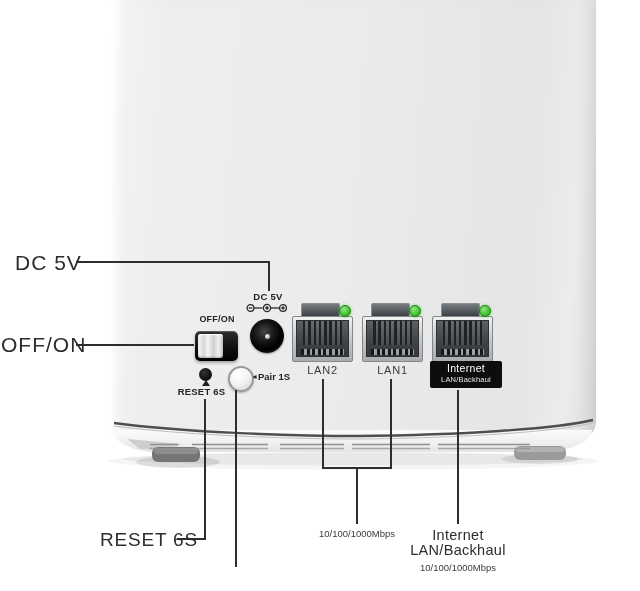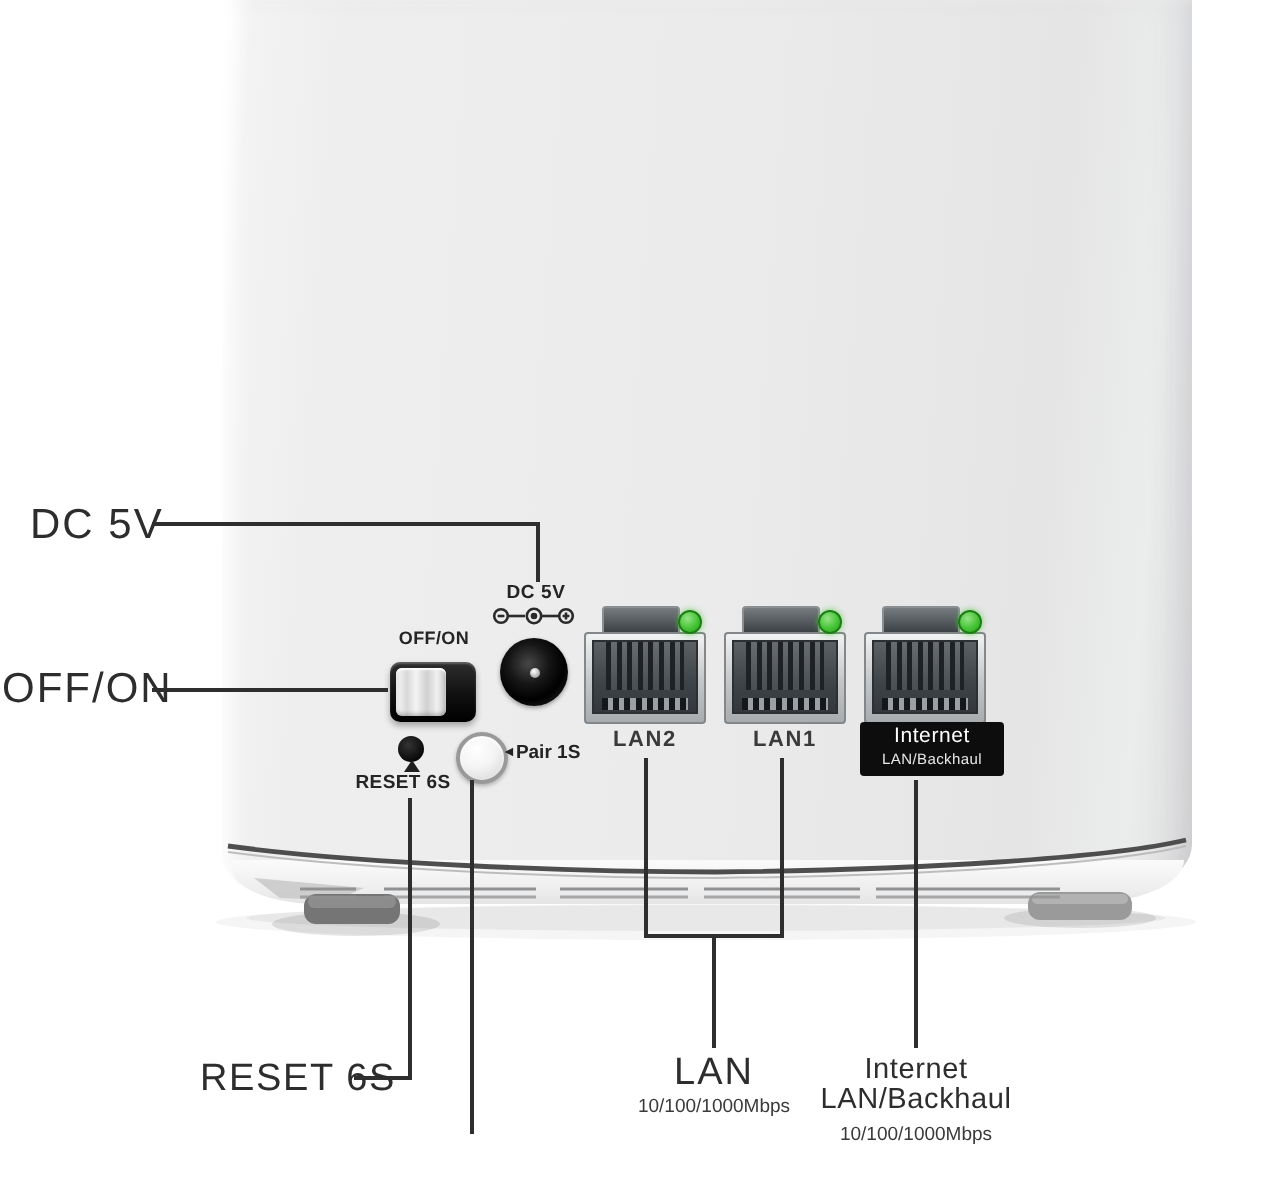--- a/index.html
+++ b/index.html
@@ -103,7 +103,7 @@
     background:radial-gradient(circle at 38% 32%, #96e487 0%, #46c436 55%, #2a9e1f 100%);
     border:1px solid #1c7d15;box-shadow:0 0 3px rgba(70,196,54,.8);}
   .port-label{position:absolute;top:364px;width:61px;text-align:center;
-    font-size:11px;font-weight:bold;color:#3a3a3a;letter-spacing:.8px;}
+    font-size:11px;font-weight:normal;color:#3a3a3a;letter-spacing:.8px;}
   .pl-lan2{left:292px;} .pl-lan1{left:362px;}
   .inet-badge{position:absolute;left:430px;top:361px;width:72px;height:27px;
     background:#0d0d0d;color:#fff;text-align:center;border-radius:2px;}

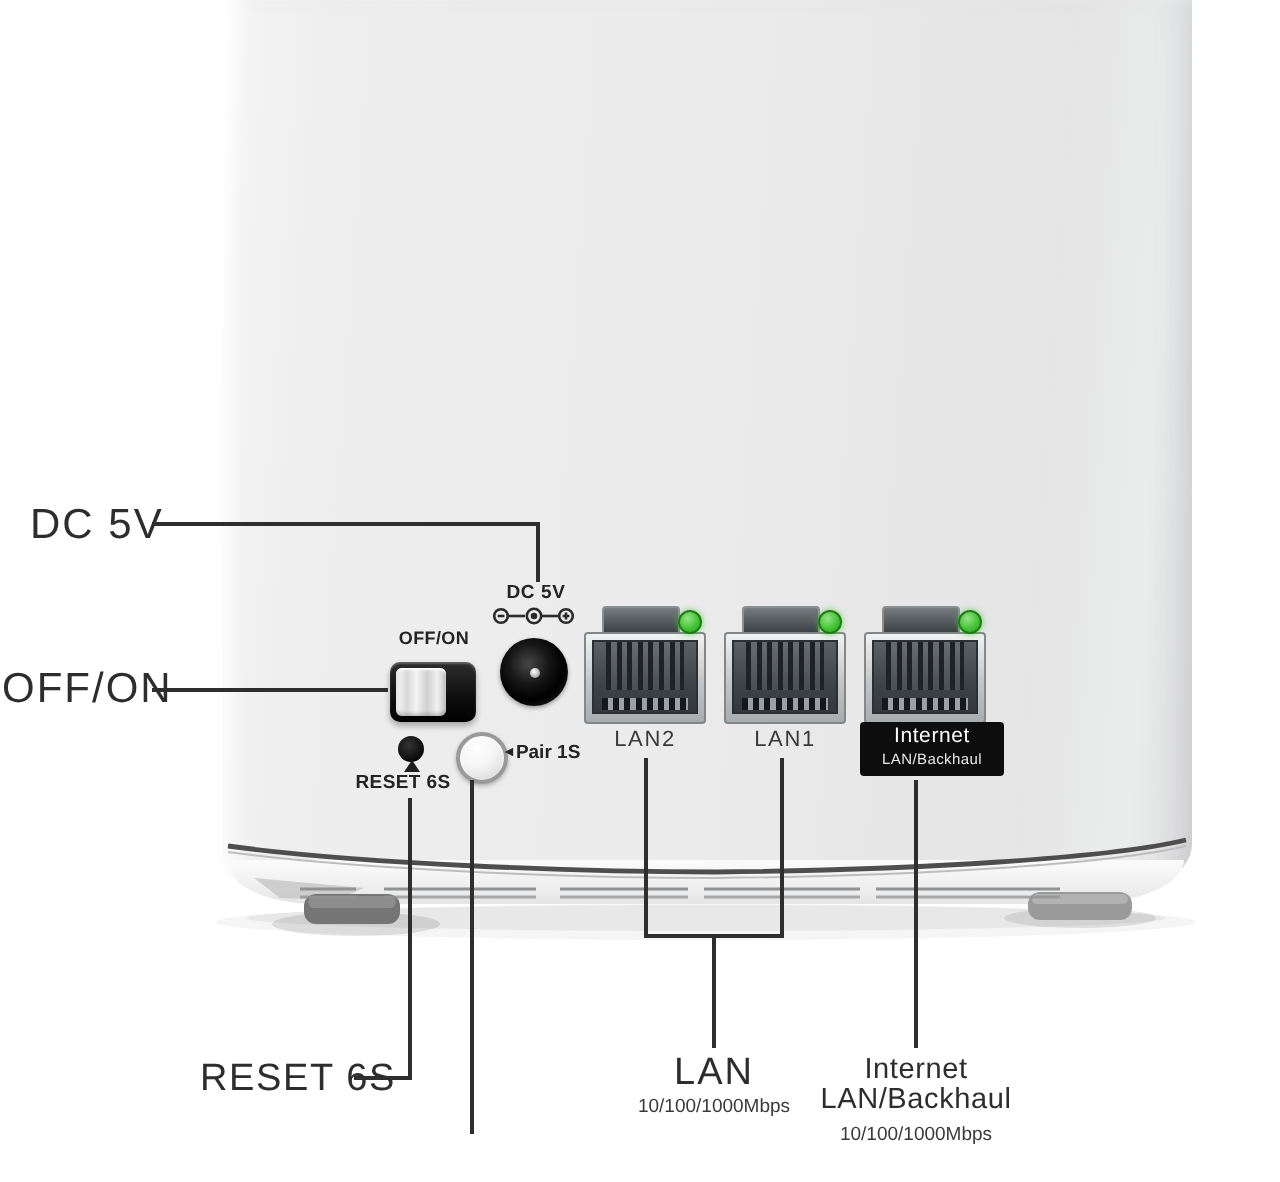--- a/index.html
+++ b/index.html
@@ -224,7 +224,6 @@
   <div class="callout c-onoff">OFF/ON</div>
   <div class="callout c-reset">RESET 6S</div>
   <div class="callout c-lan">
-    <div class="big">LAN</div>
     <div class="speed">10/100/1000Mbps</div>
   </div>
   <div class="callout c-inet">

